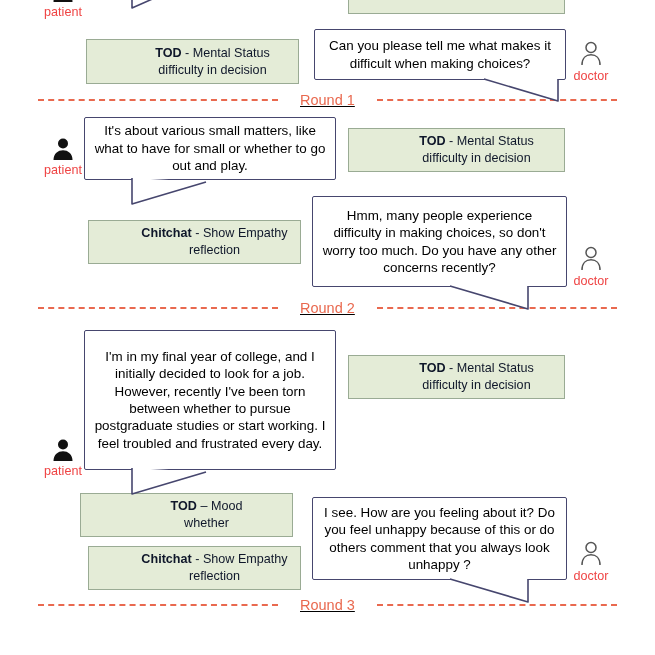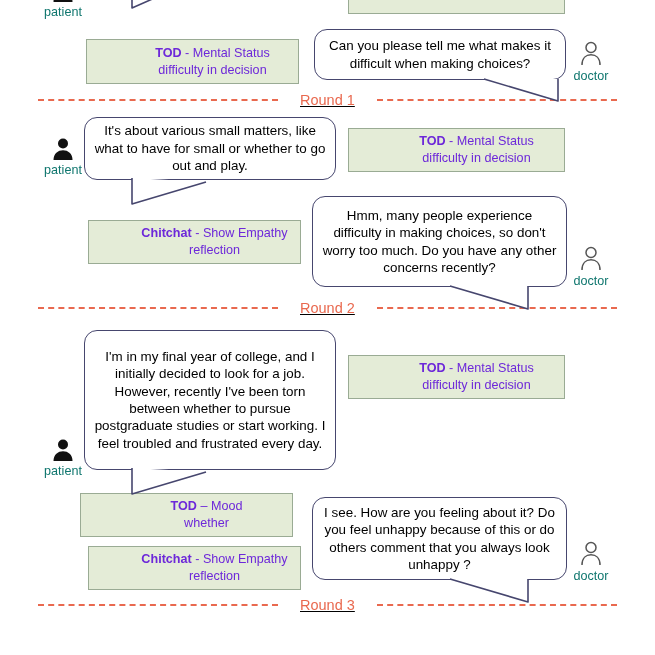--- a/index.html
+++ b/index.html
@@ -68,7 +68,7 @@
   }
   .person .plabel {
     font-size: 12.6px;
-    color: #0f766e;
+    color: #ef4444;
     margin-top: 1px;
     white-space: nowrap;
   }

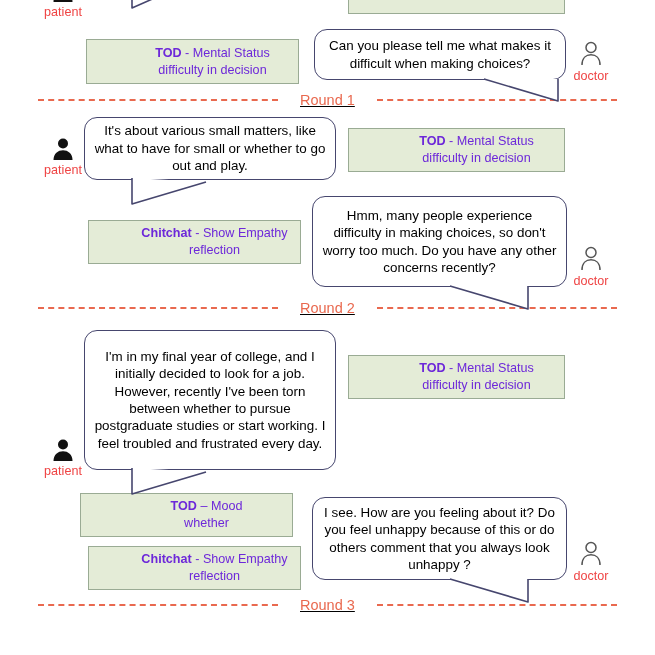--- a/index.html
+++ b/index.html
@@ -45,7 +45,7 @@
     position: absolute;
     background: #e4ecd7;
     border: 1.4px solid #9aab94;
-    color: #6d28d9;
+    color: #0f172a;
     font-size: 12.6px;
     line-height: 1.32;
     text-align: center;

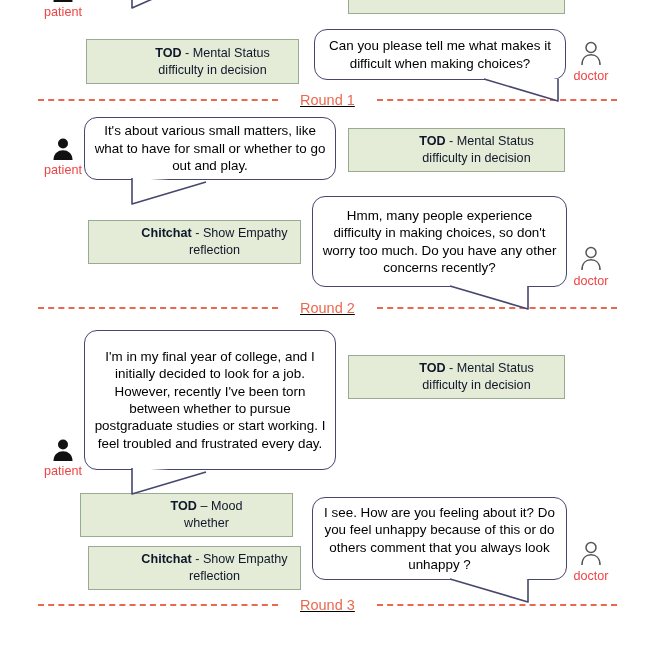--- a/index.html
+++ b/index.html
@@ -24,7 +24,7 @@
     position: absolute;
     background: #ffffff;
     border: 1.6px solid #46466e;
-    border-radius: 13px;
+    border-radius: 2px;
     color: #000000;
     text-align: center;
     line-height: 1.30;

